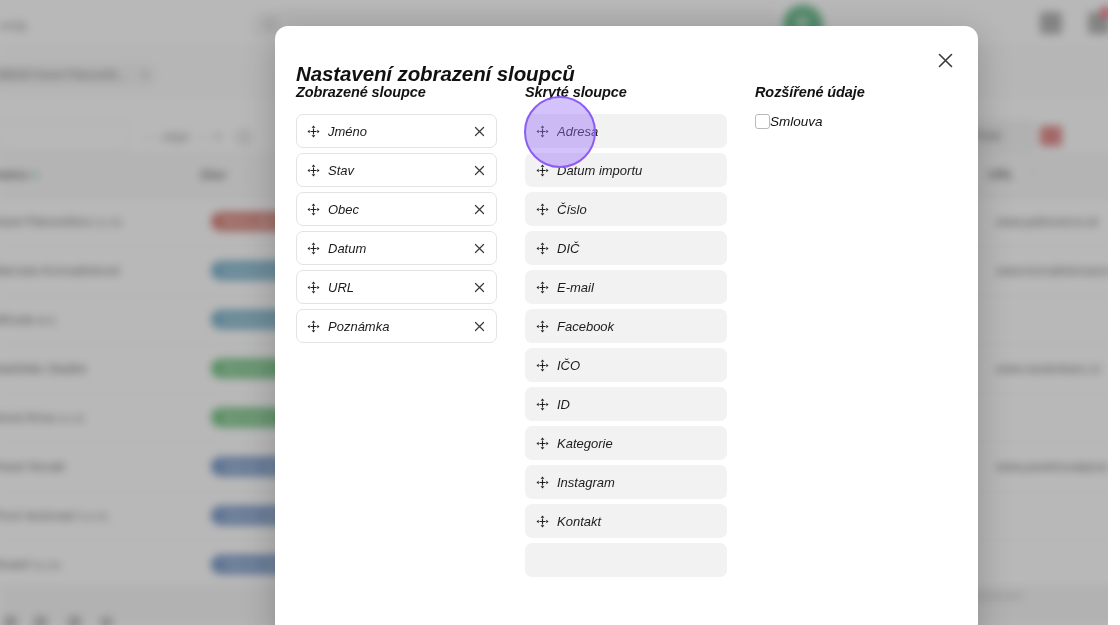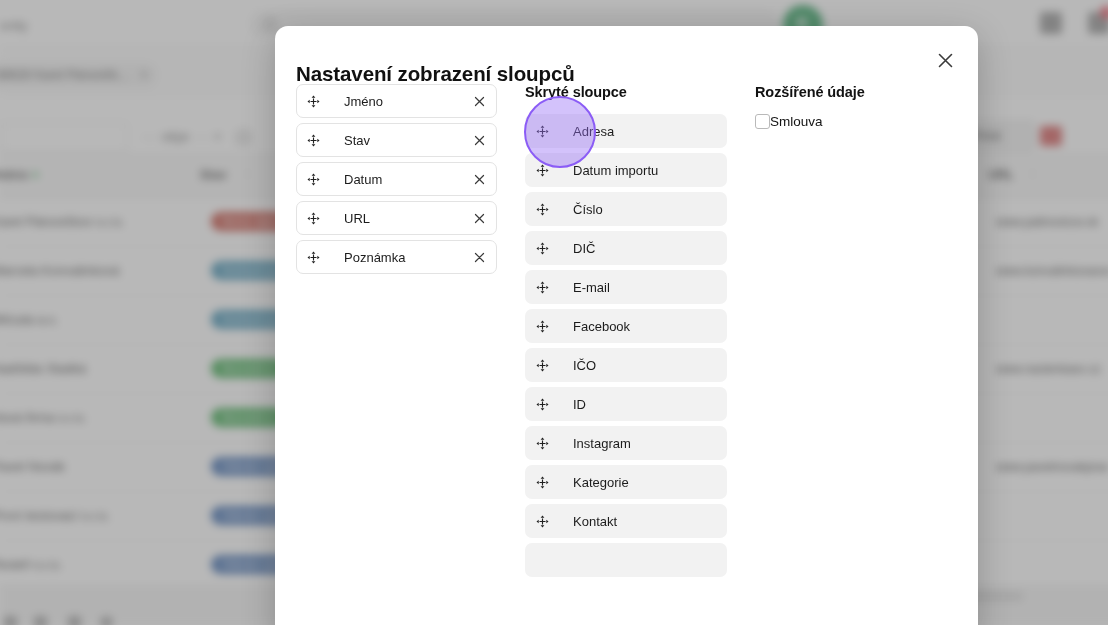--- a/index.html
+++ b/index.html
@@ -17,6 +17,7 @@
     width: 1108px;
     height: 625px;
     overflow: hidden;
+    font-style: italic;
   }
 
   

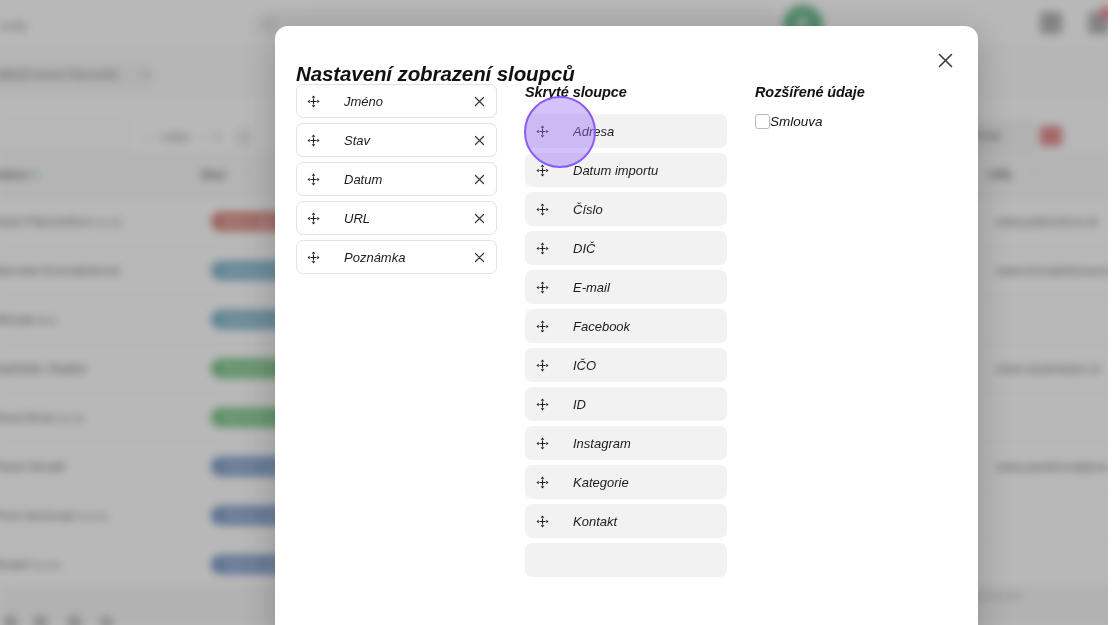--- a/index.html
+++ b/index.html
@@ -495,6 +495,7 @@
     <div class="columns-wrap">
 
       <div class="col visible-col">
+        <div class="col-heading">Zobrazené sloupce</div>
         <ul class="item-list" id="visible-list">
             <li class="col-item shown">
               <span class="drag-icon">

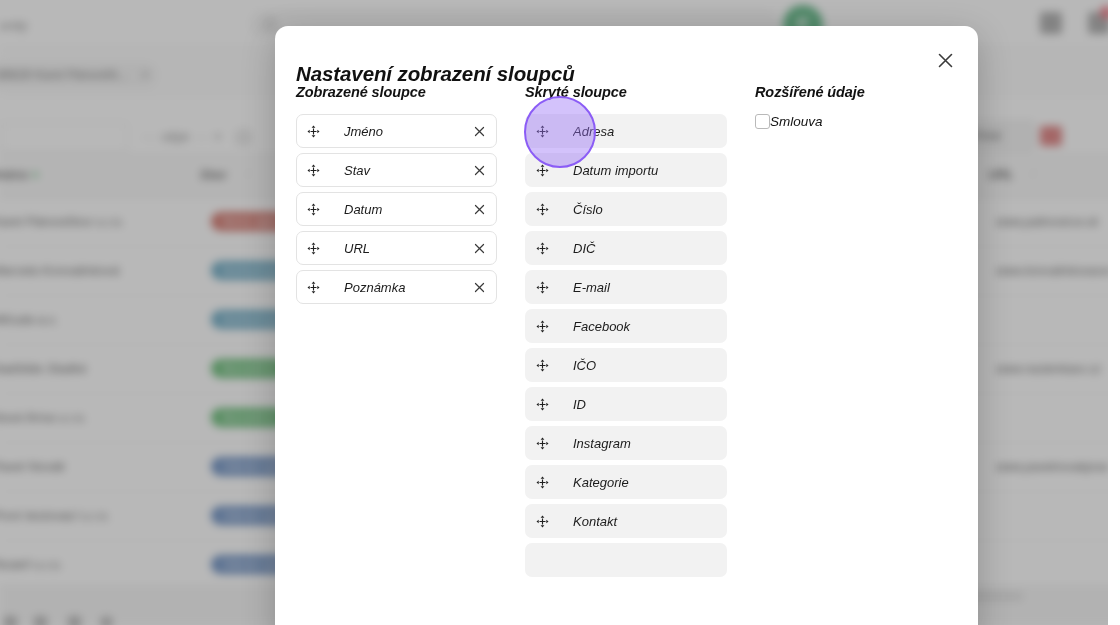--- a/index.html
+++ b/index.html
@@ -355,7 +355,6 @@
     flex: 1 1 auto;
     white-space: nowrap;
     overflow: hidden;
-    margin-left: 16px;
   }
 
   .remove-btn {

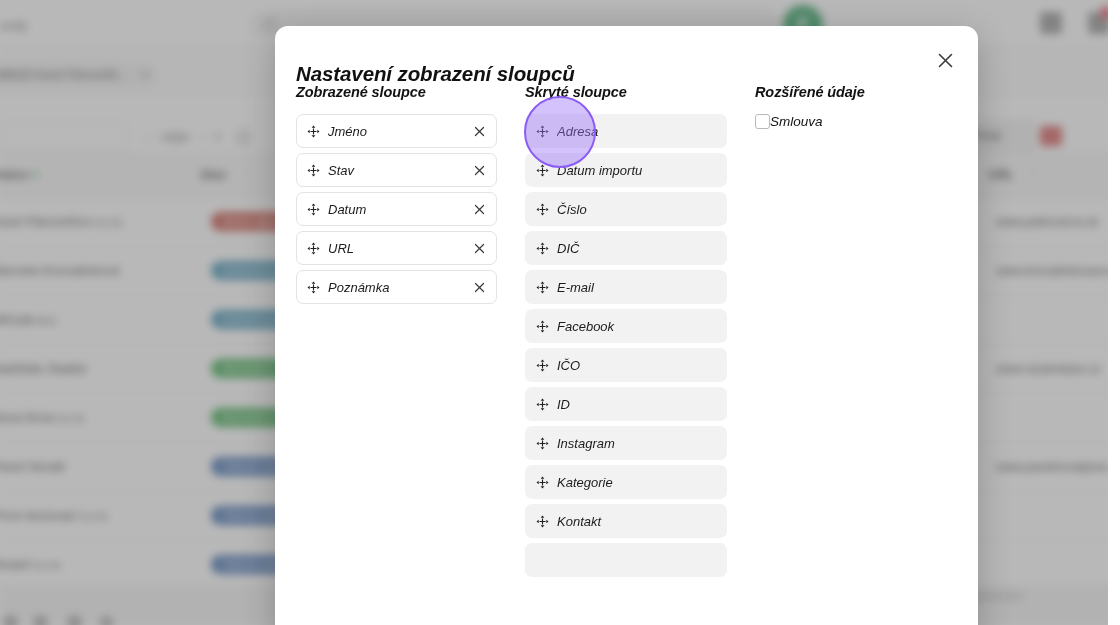--- a/index.html
+++ b/index.html
@@ -528,6 +528,19 @@
                   <path d="M8 0.6 L10.3 3.3 H5.7 Z M8 15.4 L5.7 12.7 H10.3 Z M0.6 8 L3.3 5.7 V10.3 Z M15.4 8 L12.7 10.3 V5.7 Z M7.3 4.3 h1.4 v7.4 h-1.4 Z M4.3 7.3 h7.4 v1.4 h-7.4 Z"></path>
                 </svg>
               </span>
+              <span class="item-label">Obec</span>
+              <button class="remove-btn">
+                <svg width="11" height="11" viewBox="0 0 12 12" fill="none" stroke="currentColor" stroke-width="1.3" stroke-linecap="round">
+                  <path d="M1.6 1.6 L10.4 10.4 M10.4 1.6 L1.6 10.4"></path>
+                </svg>
+              </button>
+            </li>
+            <li class="col-item shown">
+              <span class="drag-icon">
+                <svg width="13" height="13" viewBox="0 0 16 16" fill="currentColor">
+                  <path d="M8 0.6 L10.3 3.3 H5.7 Z M8 15.4 L5.7 12.7 H10.3 Z M0.6 8 L3.3 5.7 V10.3 Z M15.4 8 L12.7 10.3 V5.7 Z M7.3 4.3 h1.4 v7.4 h-1.4 Z M4.3 7.3 h7.4 v1.4 h-7.4 Z"></path>
+                </svg>
+              </span>
               <span class="item-label">Datum</span>
               <button class="remove-btn">
                 <svg width="11" height="11" viewBox="0 0 12 12" fill="none" stroke="currentColor" stroke-width="1.3" stroke-linecap="round">

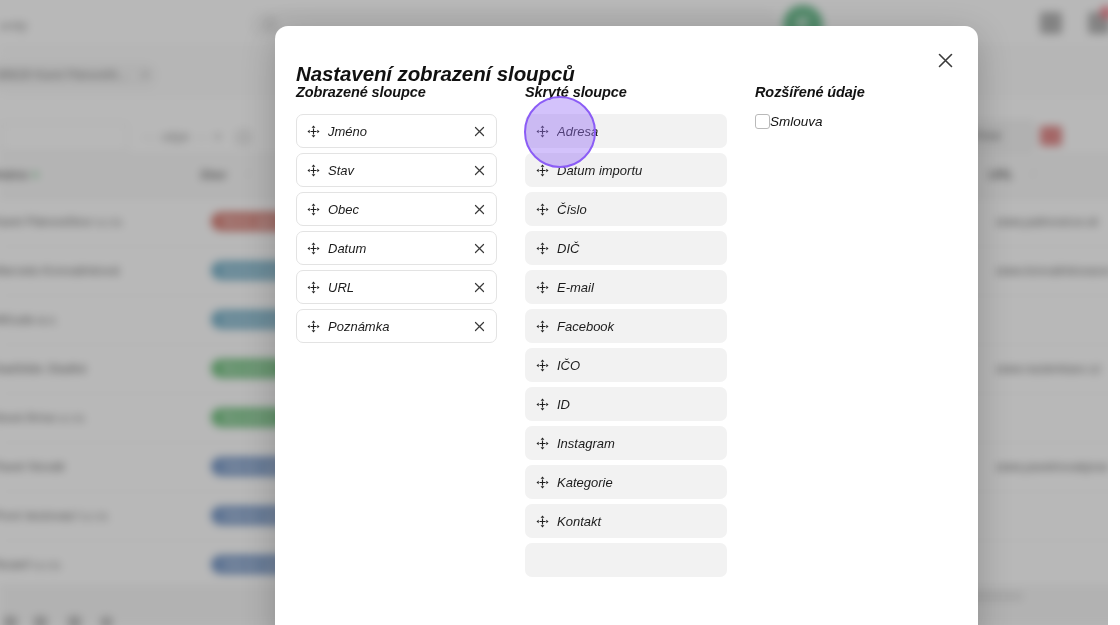--- a/index.html
+++ b/index.html
@@ -650,15 +650,15 @@
                   <path d="M8 0.6 L10.3 3.3 H5.7 Z M8 15.4 L5.7 12.7 H10.3 Z M0.6 8 L3.3 5.7 V10.3 Z M15.4 8 L12.7 10.3 V5.7 Z M7.3 4.3 h1.4 v7.4 h-1.4 Z M4.3 7.3 h7.4 v1.4 h-7.4 Z"></path>
                 </svg>
               </span>
+              <span class="item-label">Kategorie</span>
+            </li>
+            <li class="col-item hidden-item">
+              <span class="drag-icon">
+                <svg width="13" height="13" viewBox="0 0 16 16" fill="currentColor">
+                  <path d="M8 0.6 L10.3 3.3 H5.7 Z M8 15.4 L5.7 12.7 H10.3 Z M0.6 8 L3.3 5.7 V10.3 Z M15.4 8 L12.7 10.3 V5.7 Z M7.3 4.3 h1.4 v7.4 h-1.4 Z M4.3 7.3 h7.4 v1.4 h-7.4 Z"></path>
+                </svg>
+              </span>
               <span class="item-label">Instagram</span>
-            </li>
-            <li class="col-item hidden-item">
-              <span class="drag-icon">
-                <svg width="13" height="13" viewBox="0 0 16 16" fill="currentColor">
-                  <path d="M8 0.6 L10.3 3.3 H5.7 Z M8 15.4 L5.7 12.7 H10.3 Z M0.6 8 L3.3 5.7 V10.3 Z M15.4 8 L12.7 10.3 V5.7 Z M7.3 4.3 h1.4 v7.4 h-1.4 Z M4.3 7.3 h7.4 v1.4 h-7.4 Z"></path>
-                </svg>
-              </span>
-              <span class="item-label">Kategorie</span>
             </li>
             <li class="col-item hidden-item">
               <span class="drag-icon">

